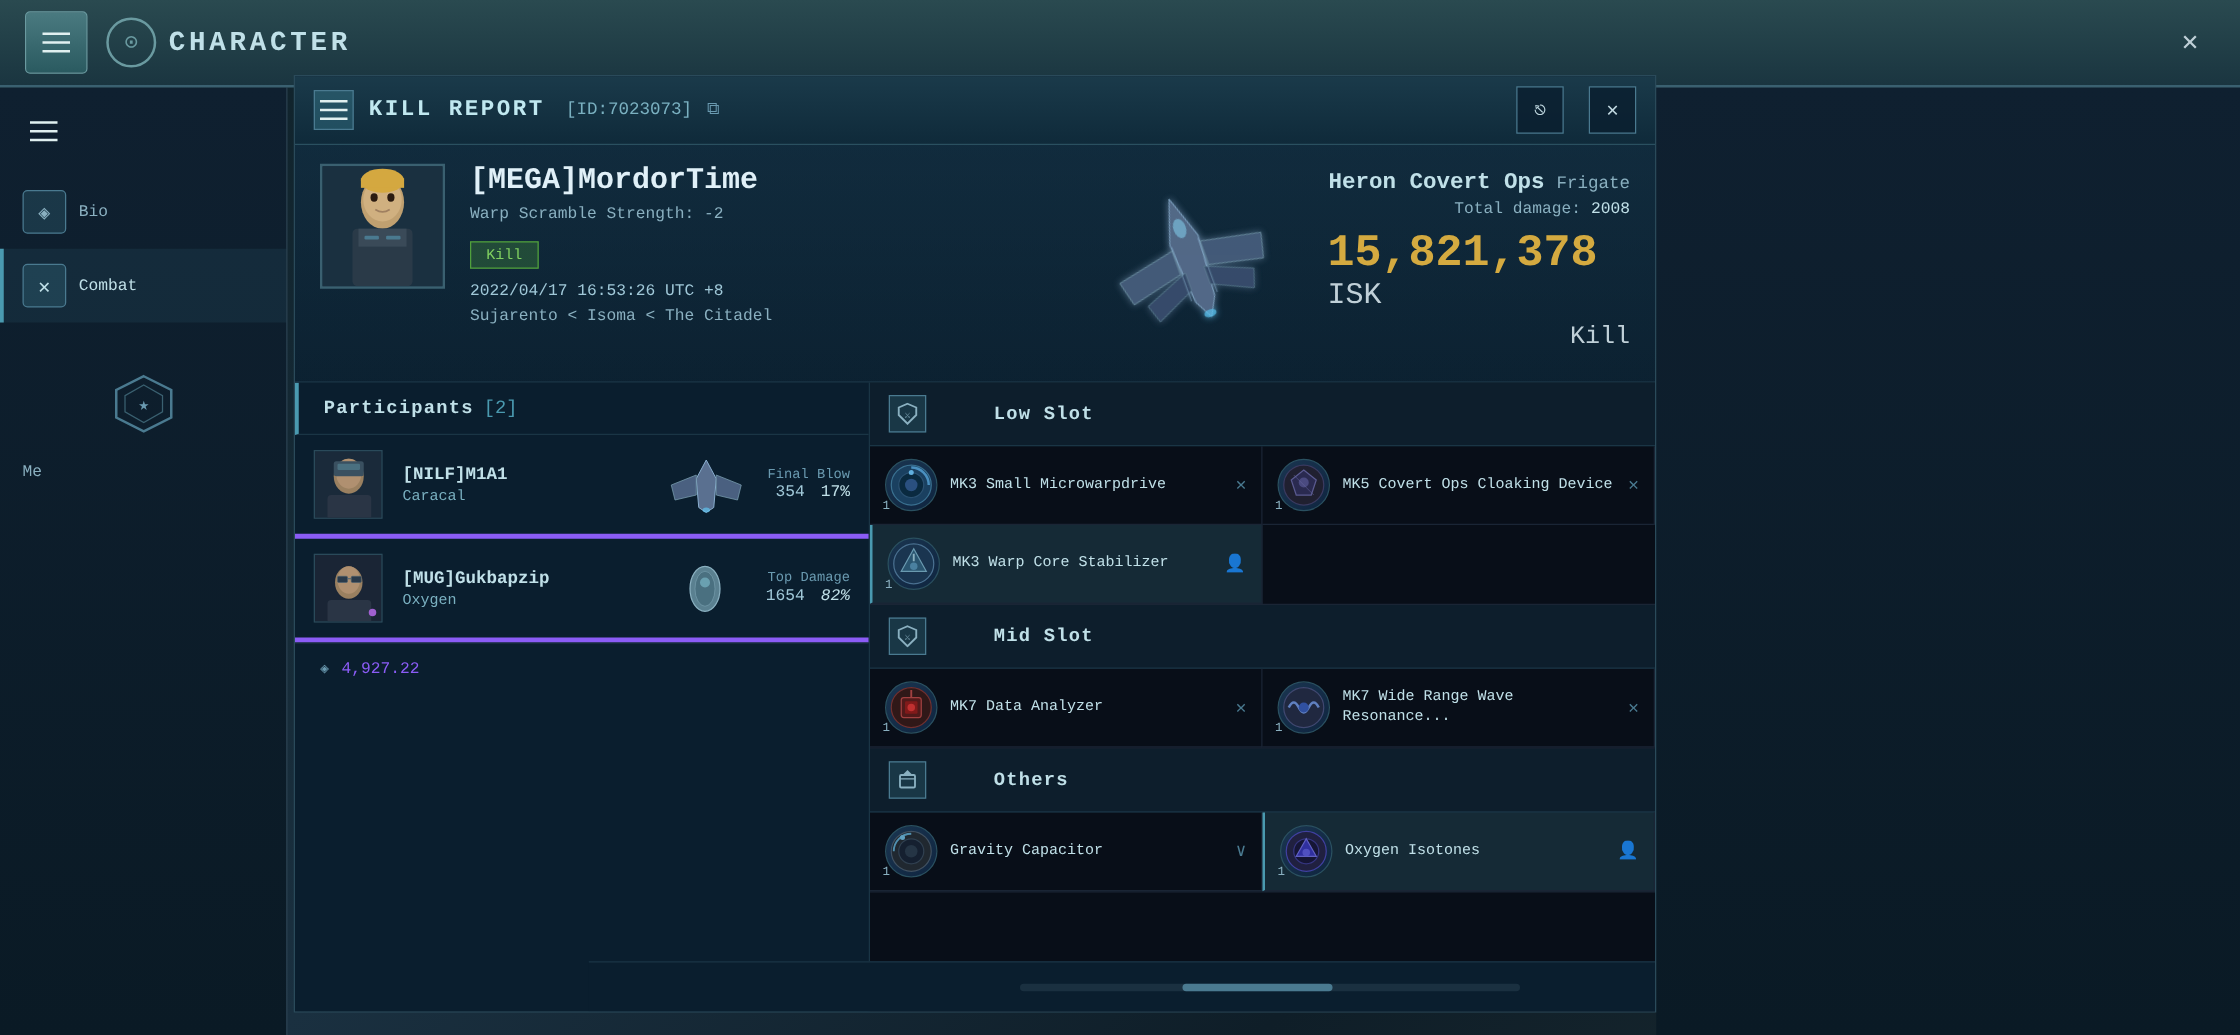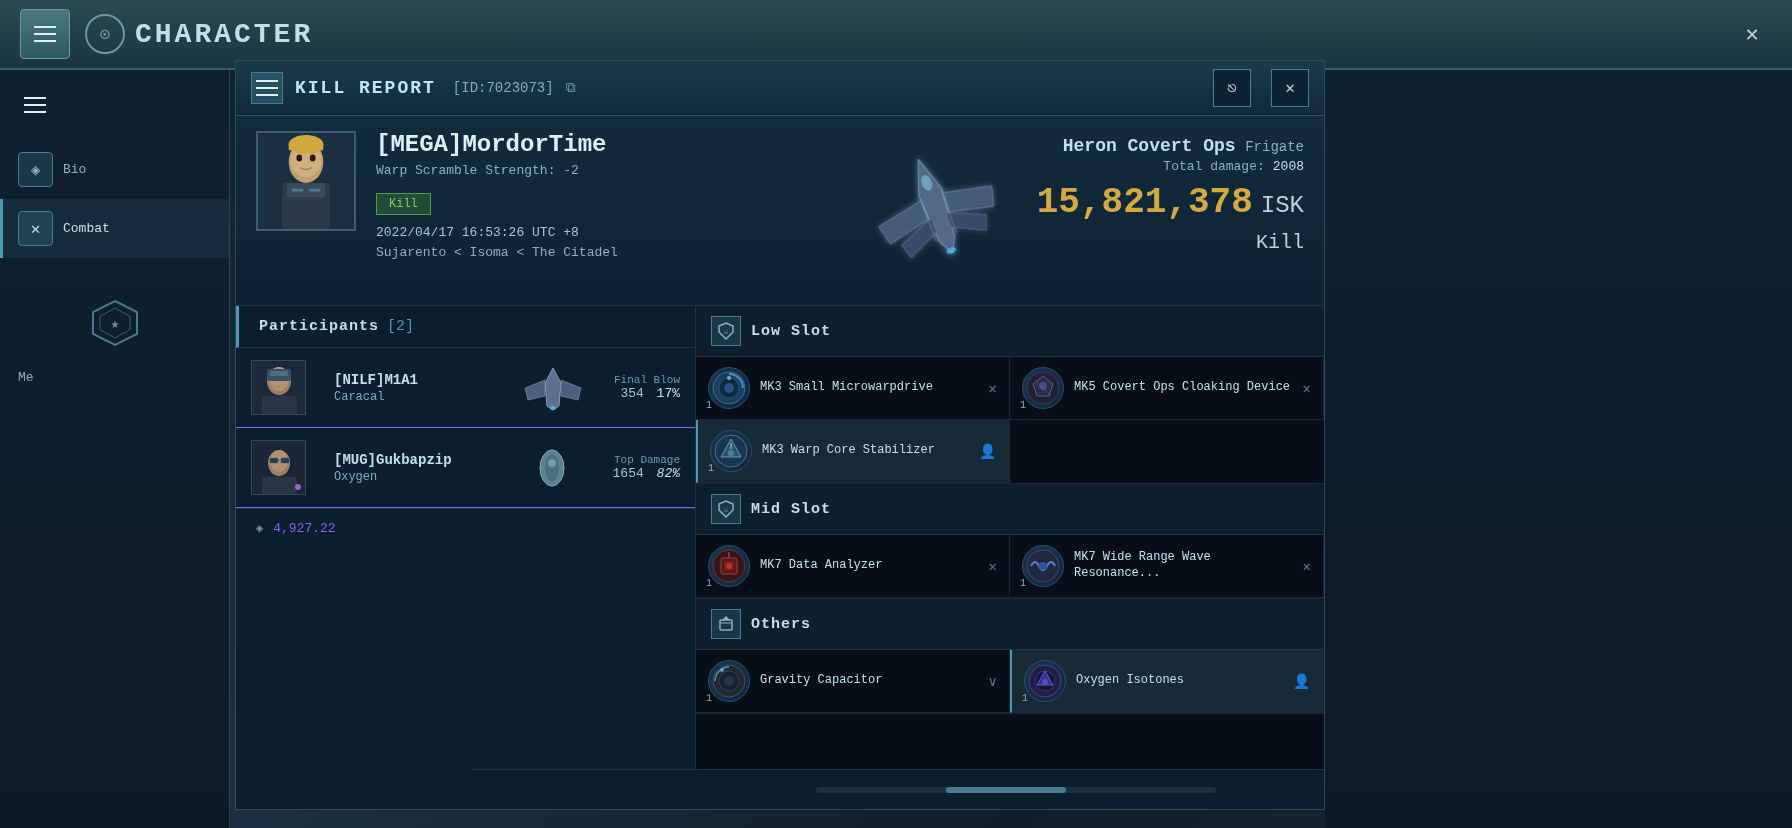--- a/index.html
+++ b/index.html
@@ -60,7 +60,7 @@
     }
 
     .top-title {
-      font-size: 28px;
+      font-size: 22px;
       color: #c0e0e8;
       letter-spacing: 3px;
       font-weight: bold;

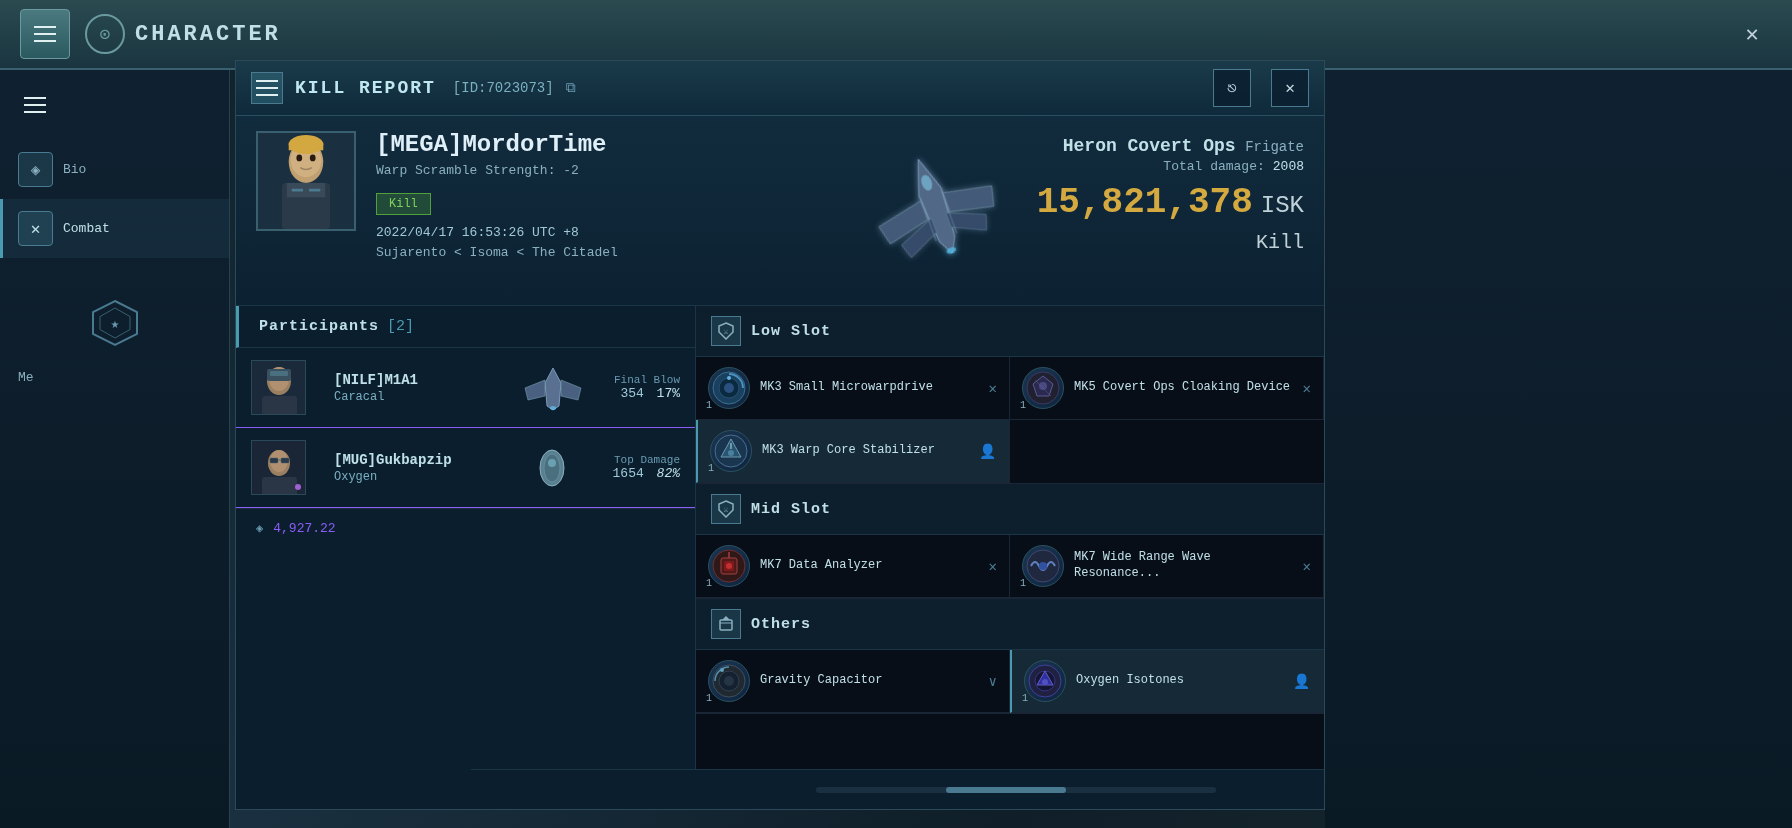--- a/index.html
+++ b/index.html
@@ -536,7 +536,7 @@
 
     
     .isk-row {
-      display: flex; align-items: baseline; justify-content: flex-end; margin-top: 3px;
+      display: flex; align-items: baseline; justify-content: flex-end; margin-top: 3px; flex-direction: column;
     }
 
     

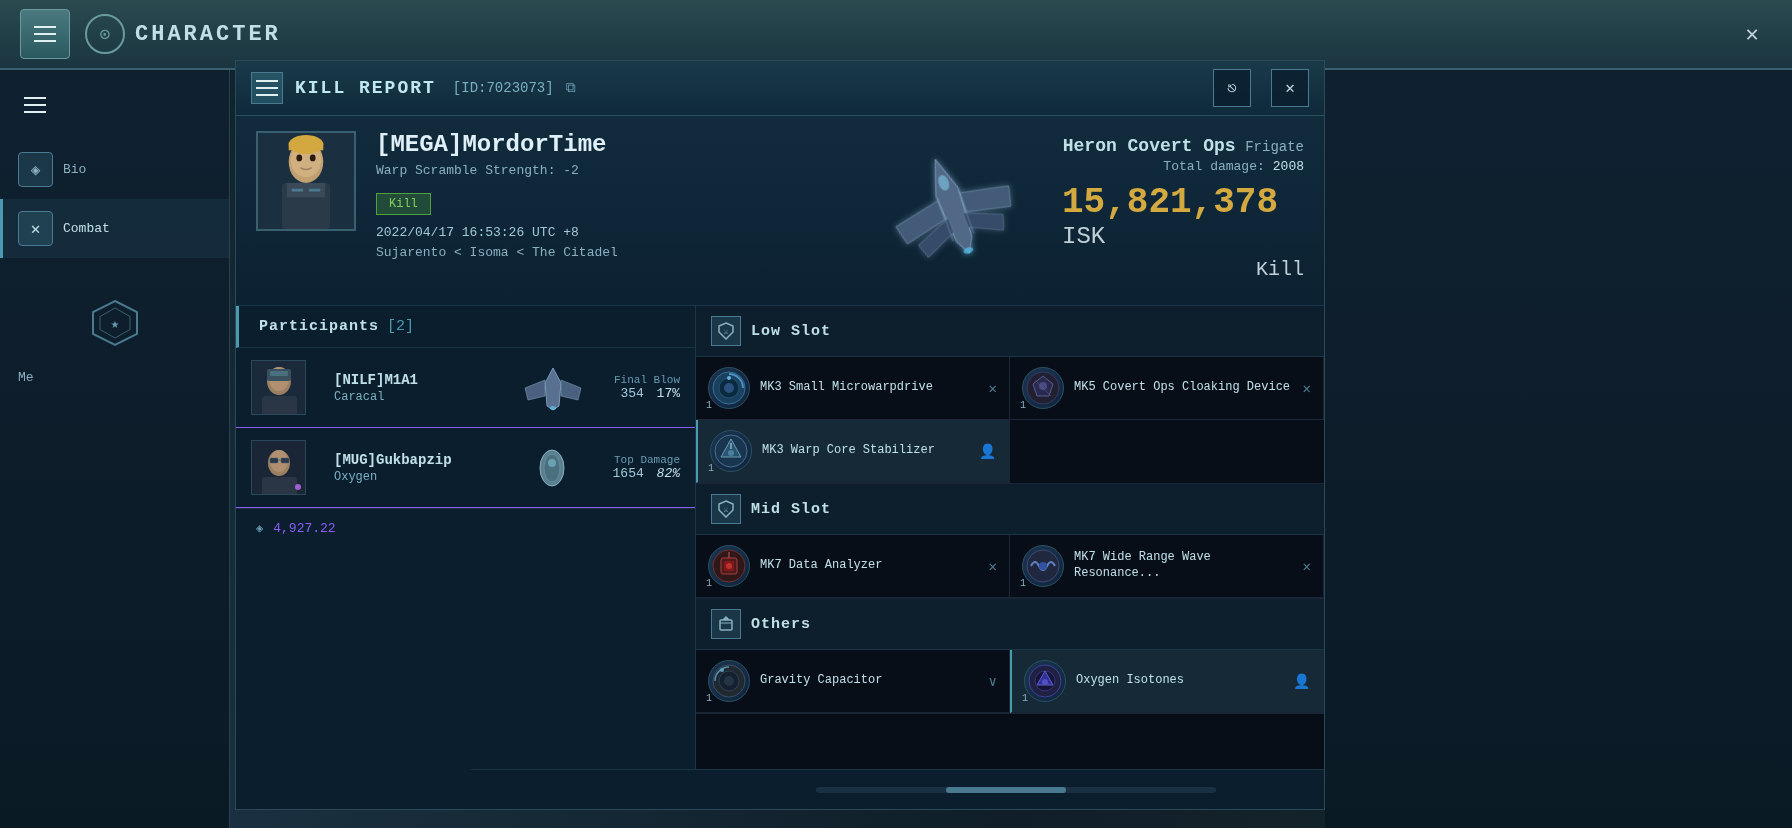--- a/index.html
+++ b/index.html
@@ -425,6 +425,7 @@
       color: #c0e0e8;
       letter-spacing: 1px;
       font-weight: bold;
+      margin-left: 44px;
     }
 
     .equipment-grid {

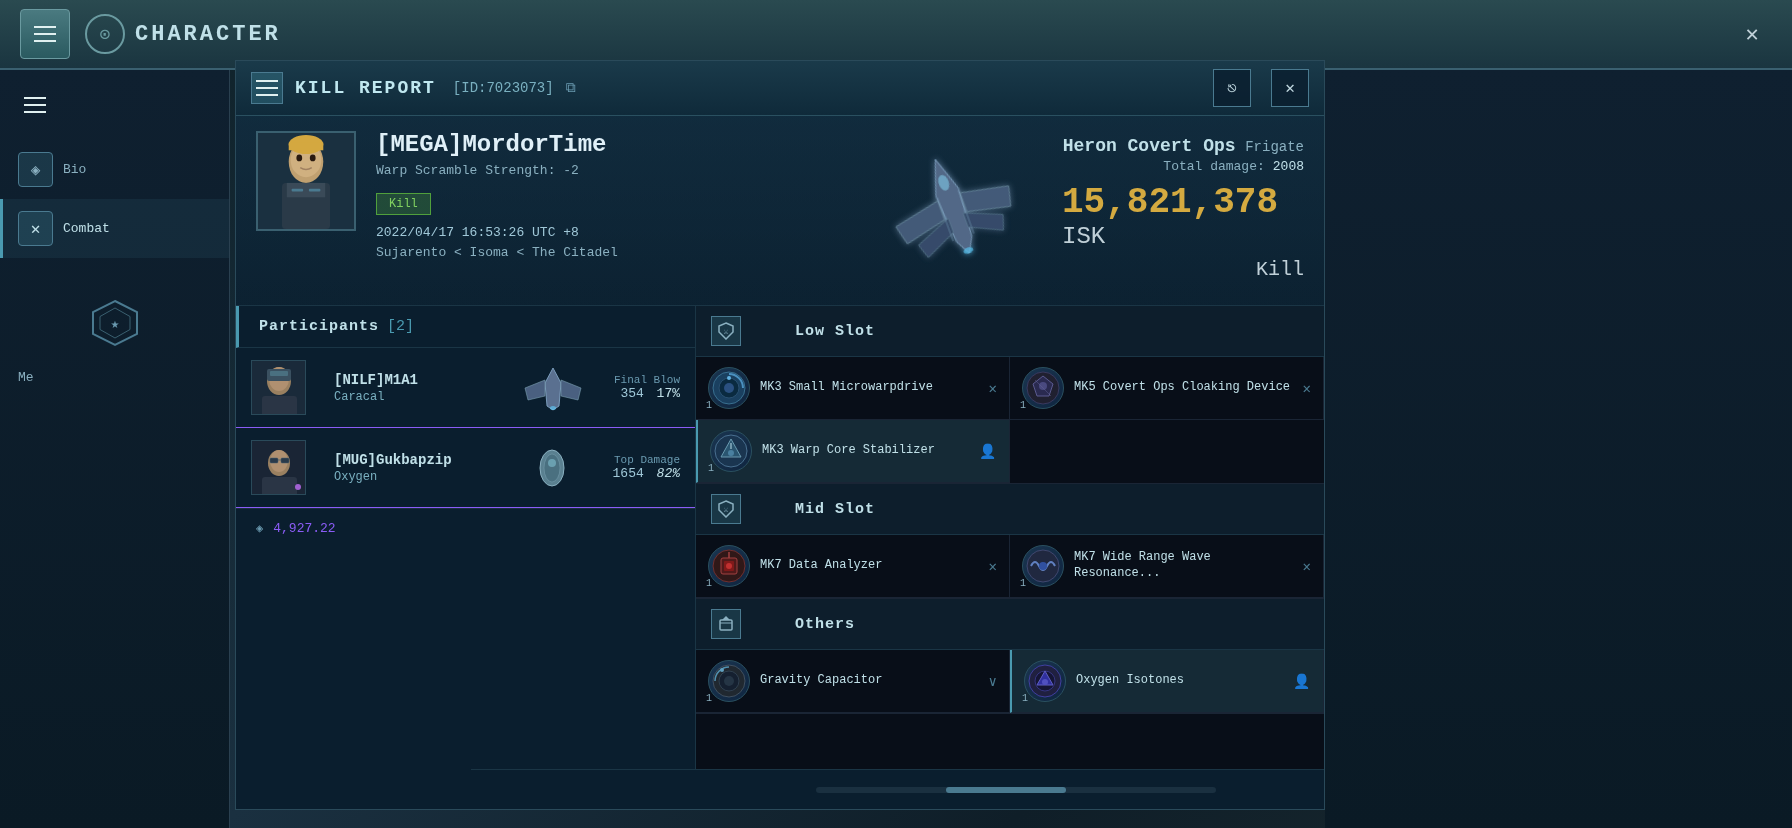--- a/index.html
+++ b/index.html
@@ -339,10 +339,10 @@
 
     .participant-item {
       padding: 12px 15px;
-      border-bottom: 1px solid #8b5cf6;
+      border-bottom: 4px solid #8b5cf6;
       display: flex;
       align-items: center;
-      gap: 28px;
+      gap: 16px;
       cursor: pointer;
     }
 

